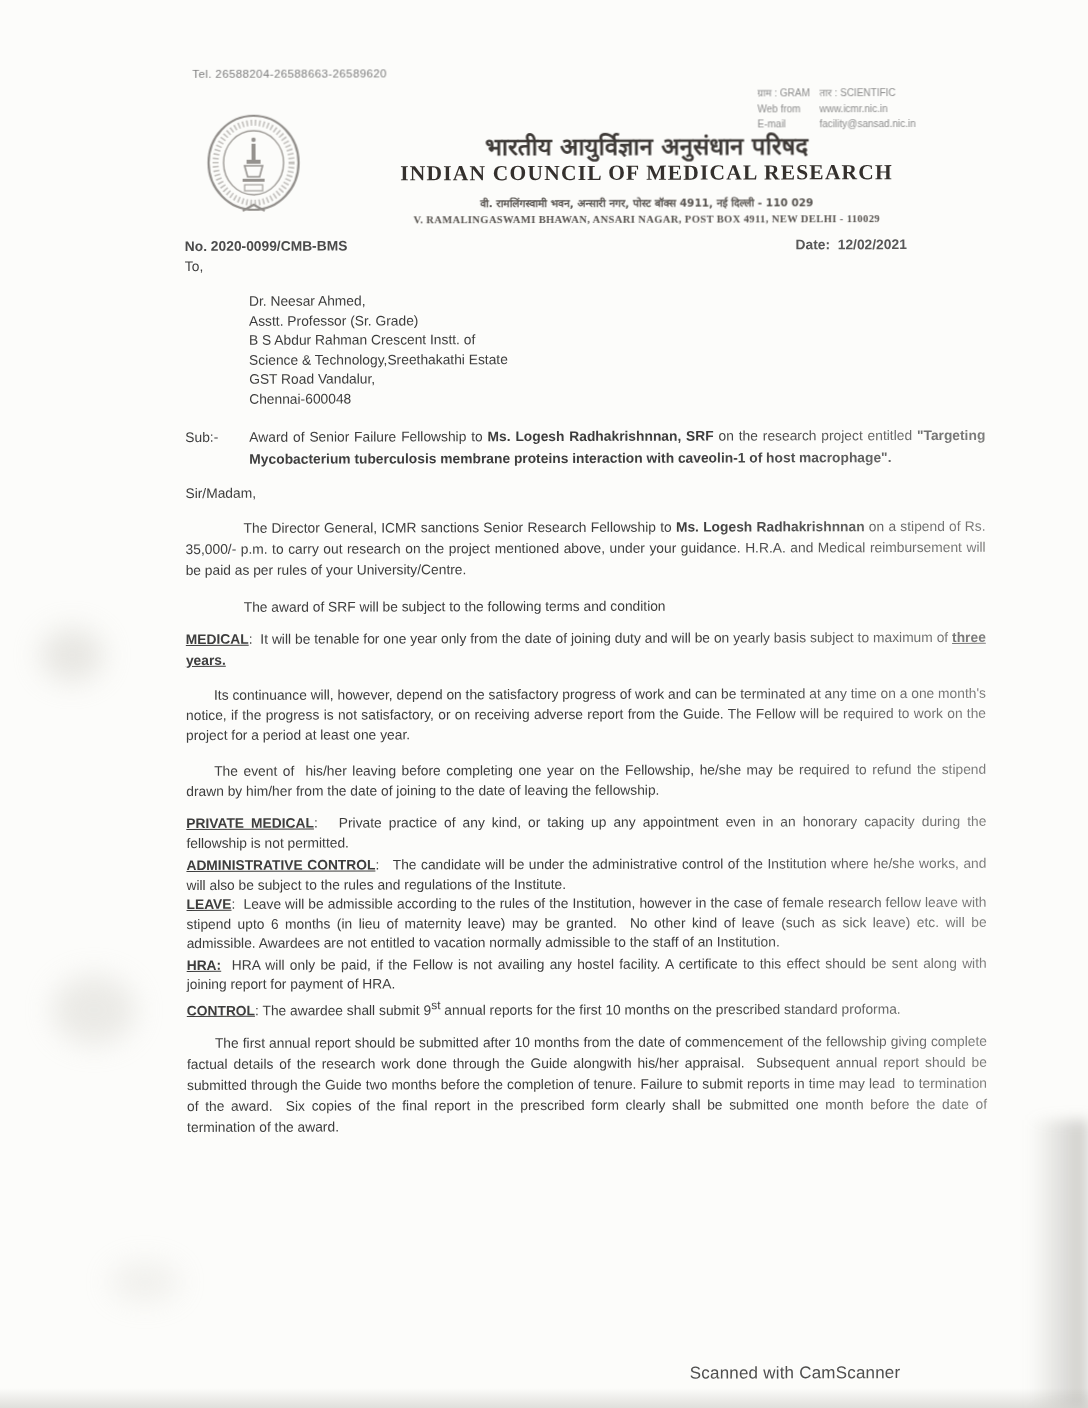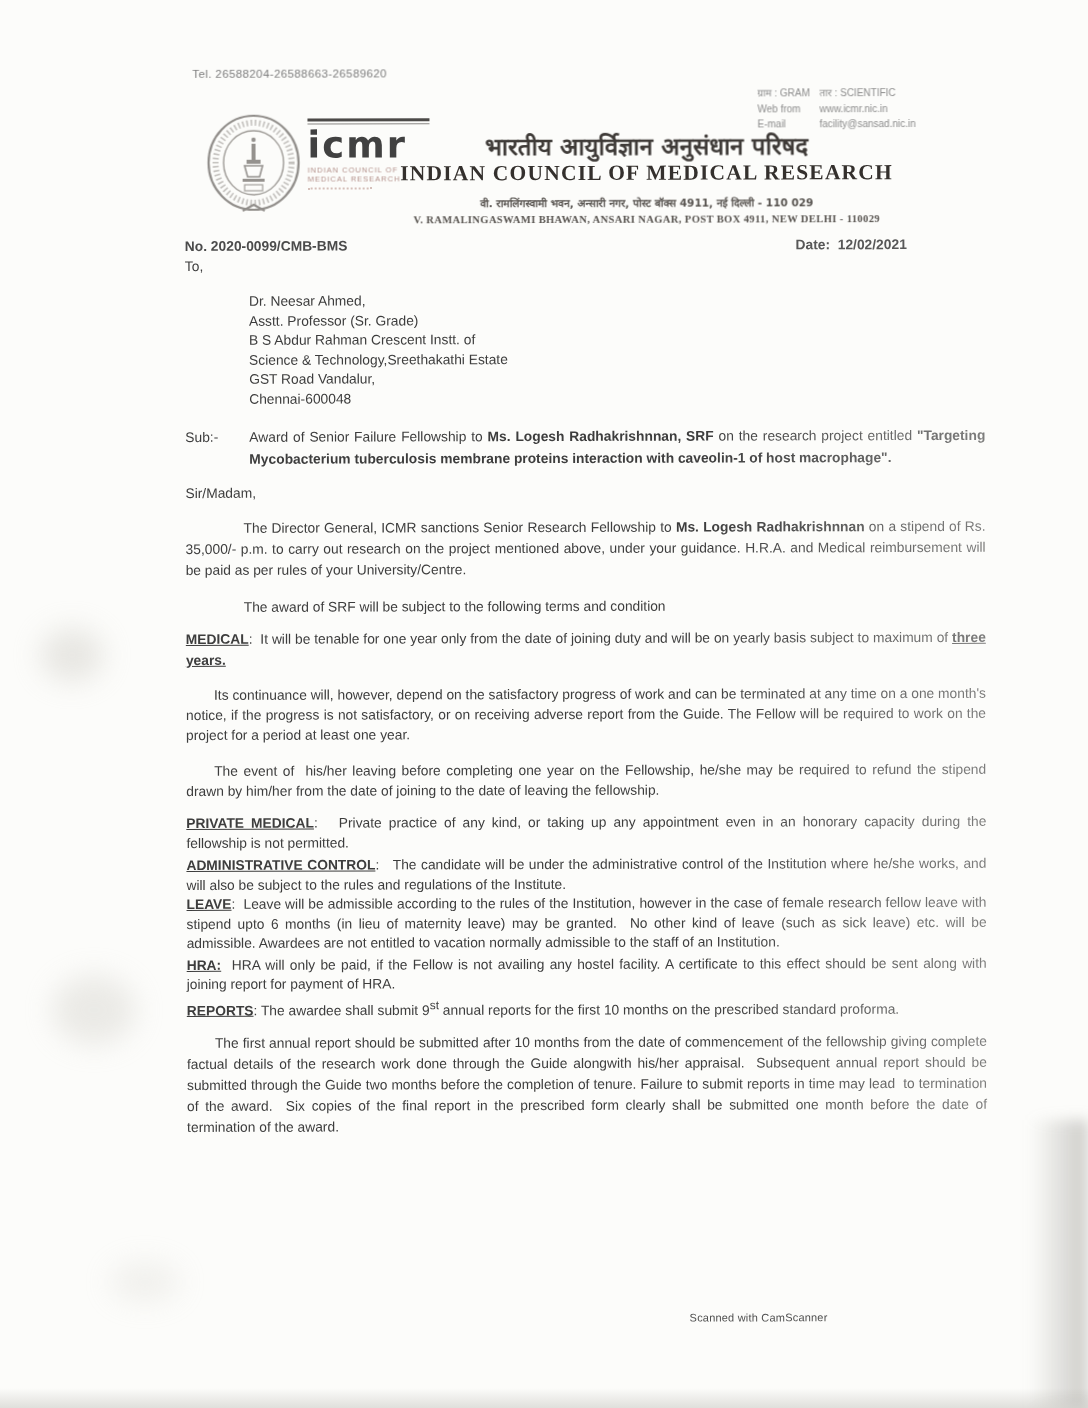--- a/index.html
+++ b/index.html
@@ -188,14 +188,6 @@
       </svg>
     </div>
 
-    <div class="logotype">
-      <div class="bar"></div>
-      <div class="bar2"></div>
-      <div class="icmr">icmr</div>
-      <div class="cap">INDIAN COUNCIL OF</div>
-      <div class="cap">MEDICAL RESEARCH</div>
-      <div class="capline"></div>
-    </div>
 
     <div class="title-hi">भारतीय आयुर्विज्ञान अनुसंधान परिषद</div>
     <div class="title-en">INDIAN COUNCIL OF MEDICAL RESEARCH</div>

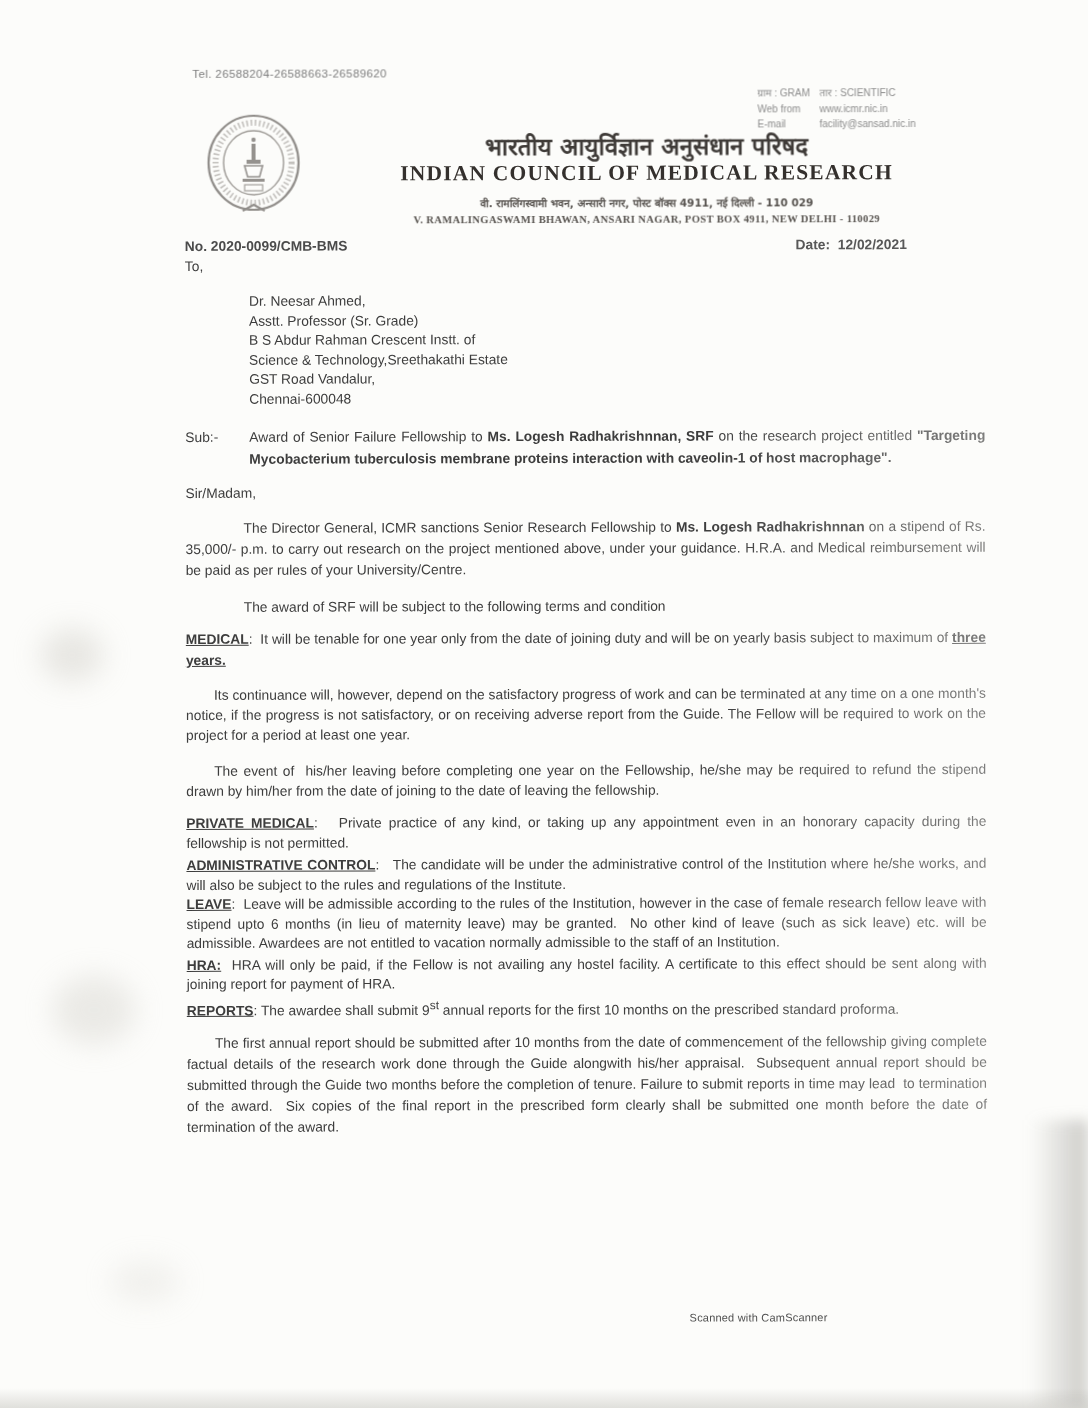--- a/index.html
+++ b/index.html
@@ -251,7 +251,7 @@
       </p>
 
       <p class="para reports">
-        <span class="b u">REPORTS</span><span>: The awardee shall submit 9</span><sup>st</sup><span> annual reports for the first 10 months on the prescribed standard proforma.</span>
+        <span class="b u">CONTROL</span><span>: The awardee shall submit 9</span><sup>st</sup><span> annual reports for the first 10 months on the prescribed standard proforma.</span>
       </p>
 
       <p class="para indent2 p5">The first annual report should be submitted after 10 months from the date of commencement of the fellowship giving complete factual details of the research work done through the Guide alongwith his/her appraisal. &nbsp;Subsequent annual report should be submitted through the Guide two months before the completion of tenure. Failure to submit reports in time may lead &nbsp;to termination of the award. &nbsp;Six copies of the final report in the prescribed form clearly shall be submitted one month before the date of termination of the award.</p>

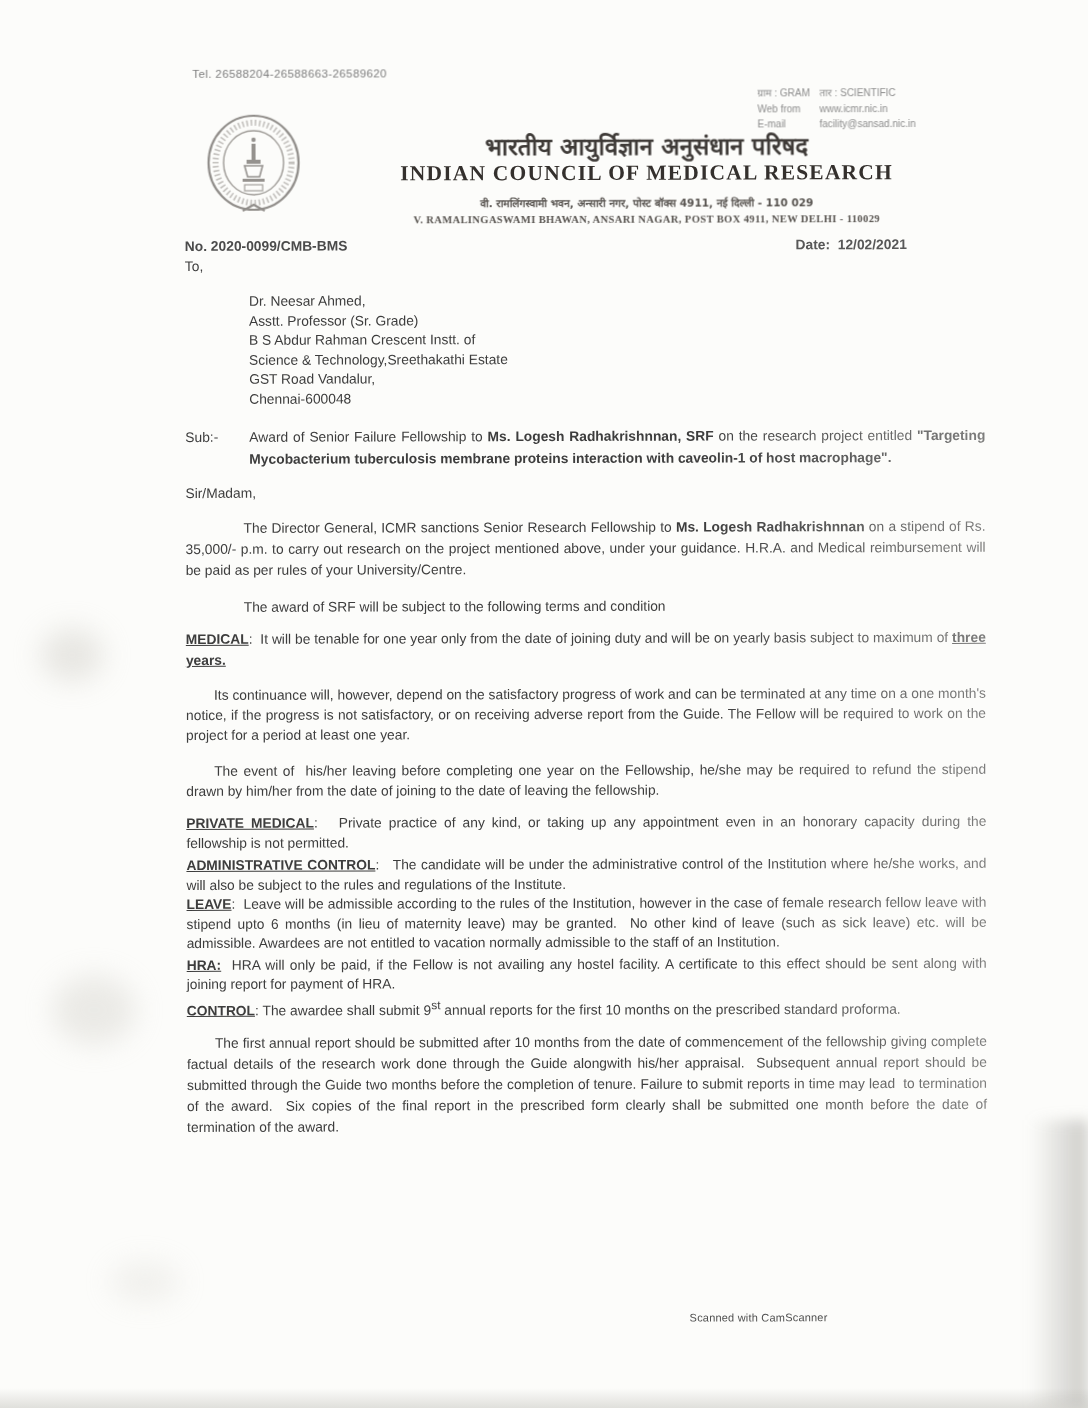--- a/index.html
+++ b/index.html
@@ -140,8 +140,8 @@
   sup { font-size: 12px; }
 
   .footer {
-    position: absolute; left: 688px; top: 1312px;
-    font-size: 11px; color: #4e4e4e; letter-spacing: .2px;
+    position: absolute; left: 688px; top: 1364px;
+    font-size: 17px; color: #4e4e4e; letter-spacing: .2px;
   }
 </style>
 </head>

